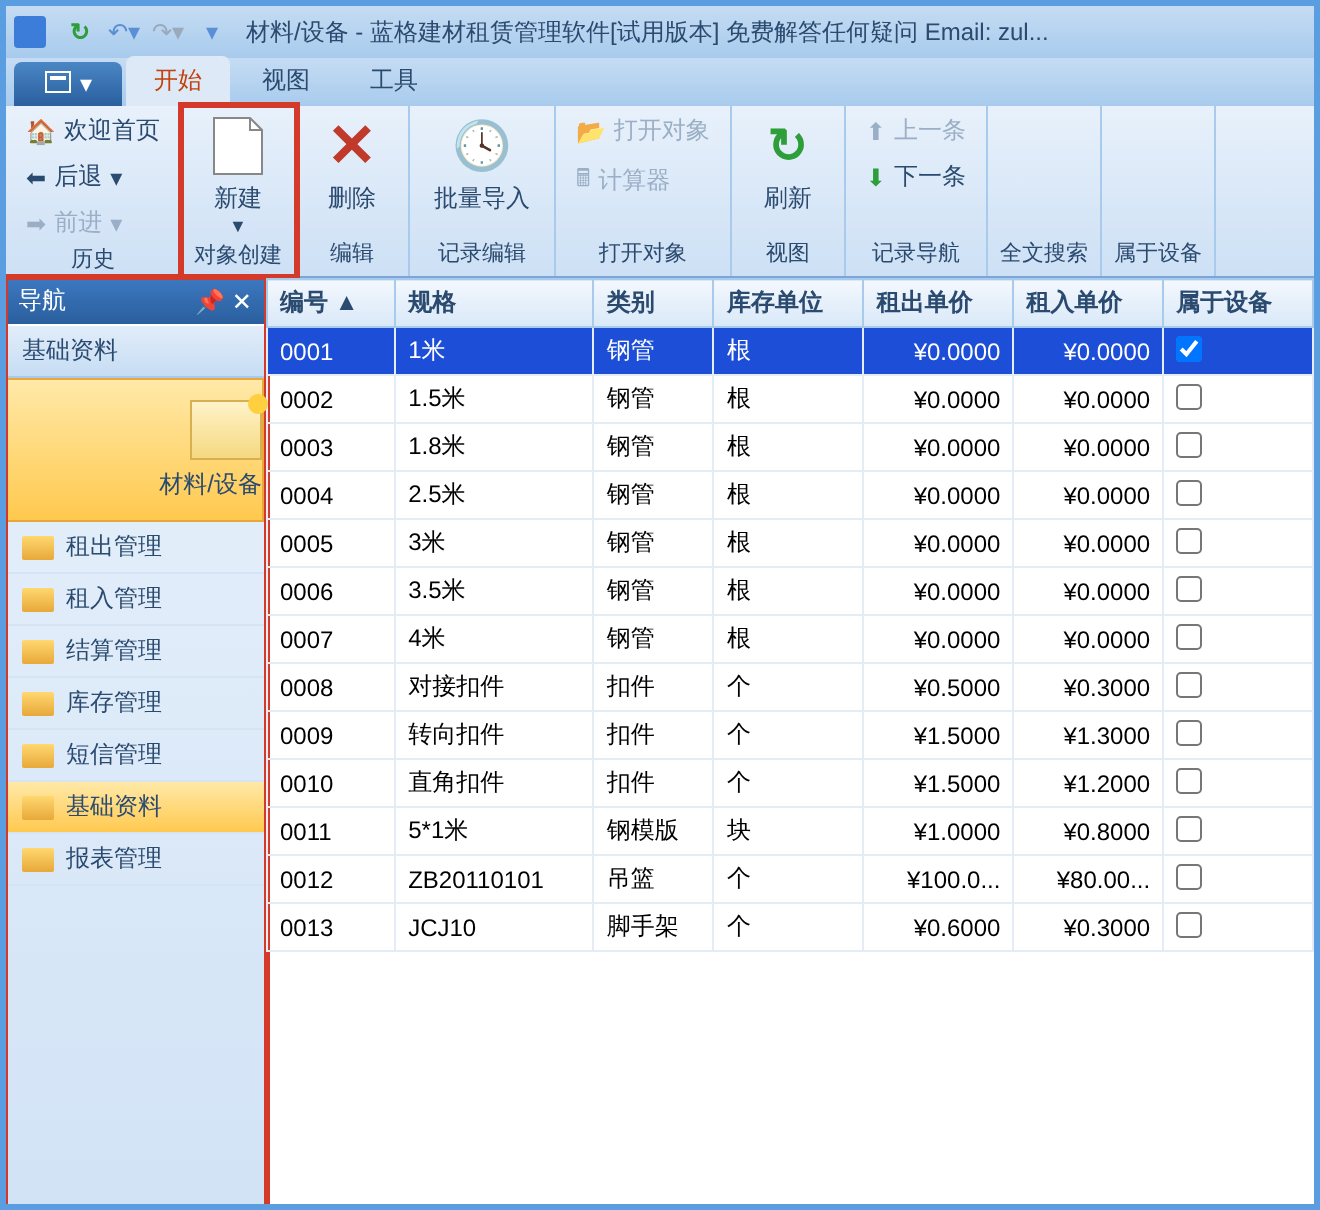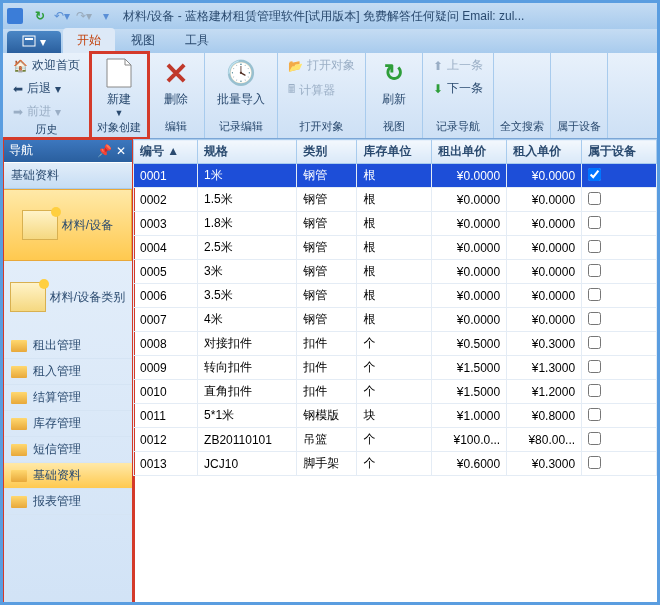--- a/index.html
+++ b/index.html
@@ -35,7 +35,7 @@
 .nav-section { background: linear-gradient(#e2edf9,#c6ddf4); border-top: 1px solid #fff; border-bottom: 1px solid #a8cbed; padding: 4px 8px; color: #2a4a6f; cursor: pointer; }
 .nav-item { padding: 4px 8px; display: flex; align-items: center; gap: 6px; color: #2a4a6f; cursor: pointer; border-bottom: 1px solid #d5e4f4; }
 .nav-item .fld { width: 16px; height: 12px; background: linear-gradient(#ffd870,#e8a83a); border-radius: 1px; }
-.nav-big { flex: 0 0 72px; display: flex; align-items: center; justify-content: center; gap: 4px; color: #2a4a6f; }
+.nav-big { flex: 0 0 72px; display: flex; flex-direction: column; align-items: flex-end; justify-content: center; gap: 4px; color: #2a4a6f; }
 .nav-big.sel { background: linear-gradient(#ffe9a8,#ffc94f); border: 1px solid #e8a83a; }
 .nav-big .bic { width: 36px; height: 30px; background: linear-gradient(#fff3c8,#f5d880); border: 1px solid #d8b050; position: relative; }
 .nav-big .bic::after { content: ""; position: absolute; top: -4px; right: -4px; width: 10px; height: 10px; background: #ffcf3f; border-radius: 50%; }

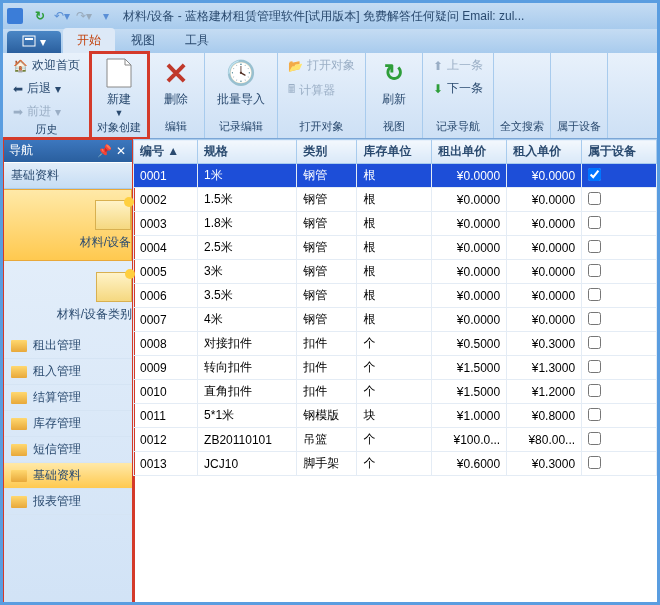--- a/index.html
+++ b/index.html
@@ -172,10 +172,6 @@
       <div class="bic"></div>
       <span>材料/设备</span>
     </div>
-    <div class="nav-big">
-      <div class="bic"></div>
-      <span>材料/设备类别</span>
-    </div>
     <div id="nav-items">
         <div class="nav-item">
           <div class="fld"></div>

